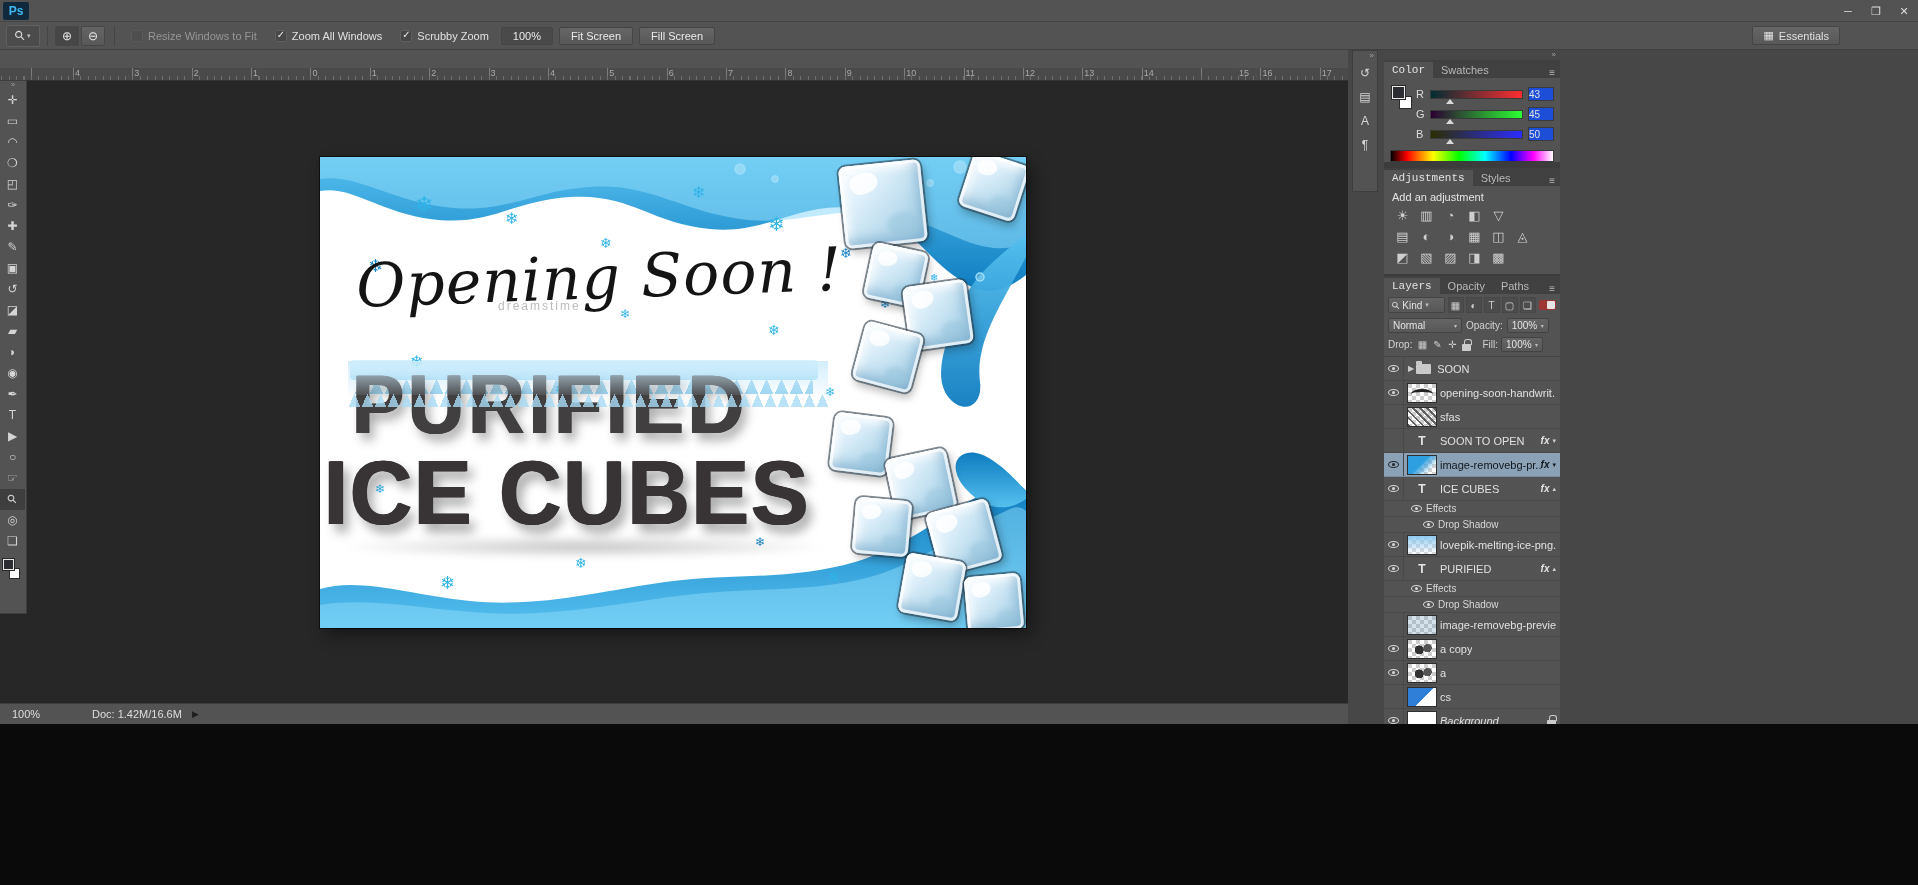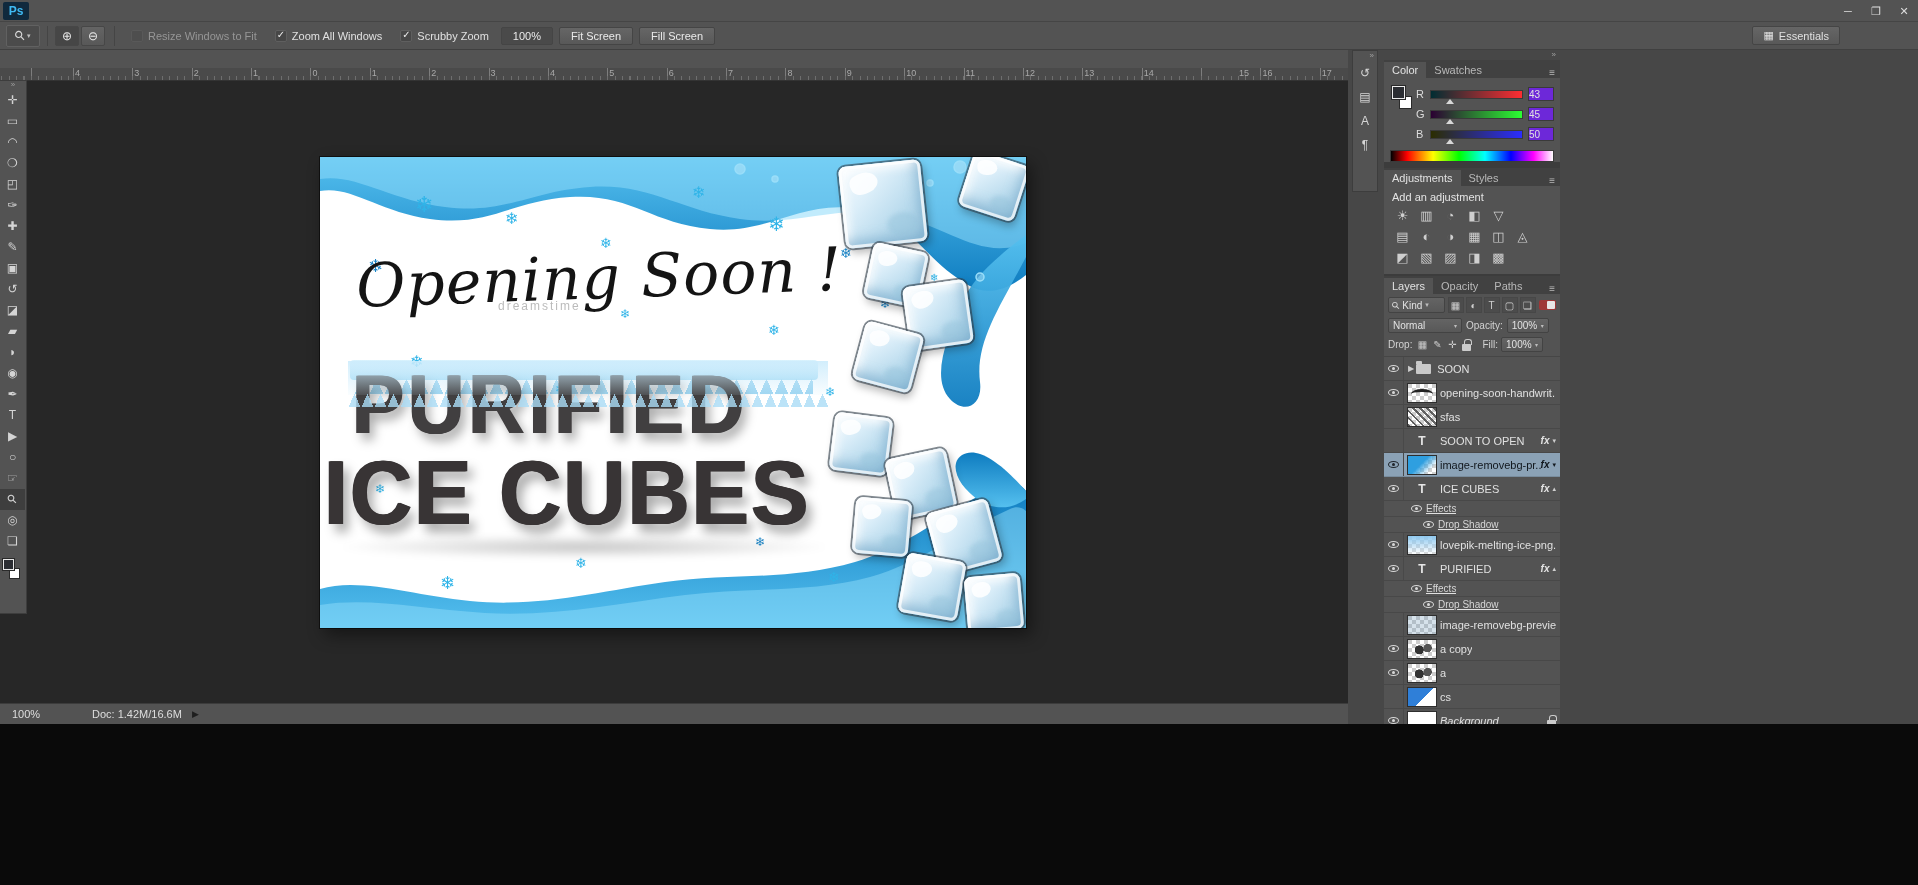--- a/index.html
+++ b/index.html
@@ -104,7 +104,7 @@
   .dockhead { height:10px; background:#474747; text-align:right; padding-right:4px; font-size:8px; color:#a0a0a0; line-height:9px; }
   .ptabs { display:flex; background:#414141; height:18px; align-items:flex-end; }
   .ptab { padding:2px 8px; font-size:11px; color:#b8b8b8; background:#414141; }
-  .ptab.active { background:#535353; color:#e2e2e2; }
+  .ptab.active { background:#535353; color:#e2e2e2;font-family:Liberation Mono, monospace; }
   .pmenu { margin-left:auto; padding-right:5px; color:#b8b8b8; font-size:10px; }
 
   

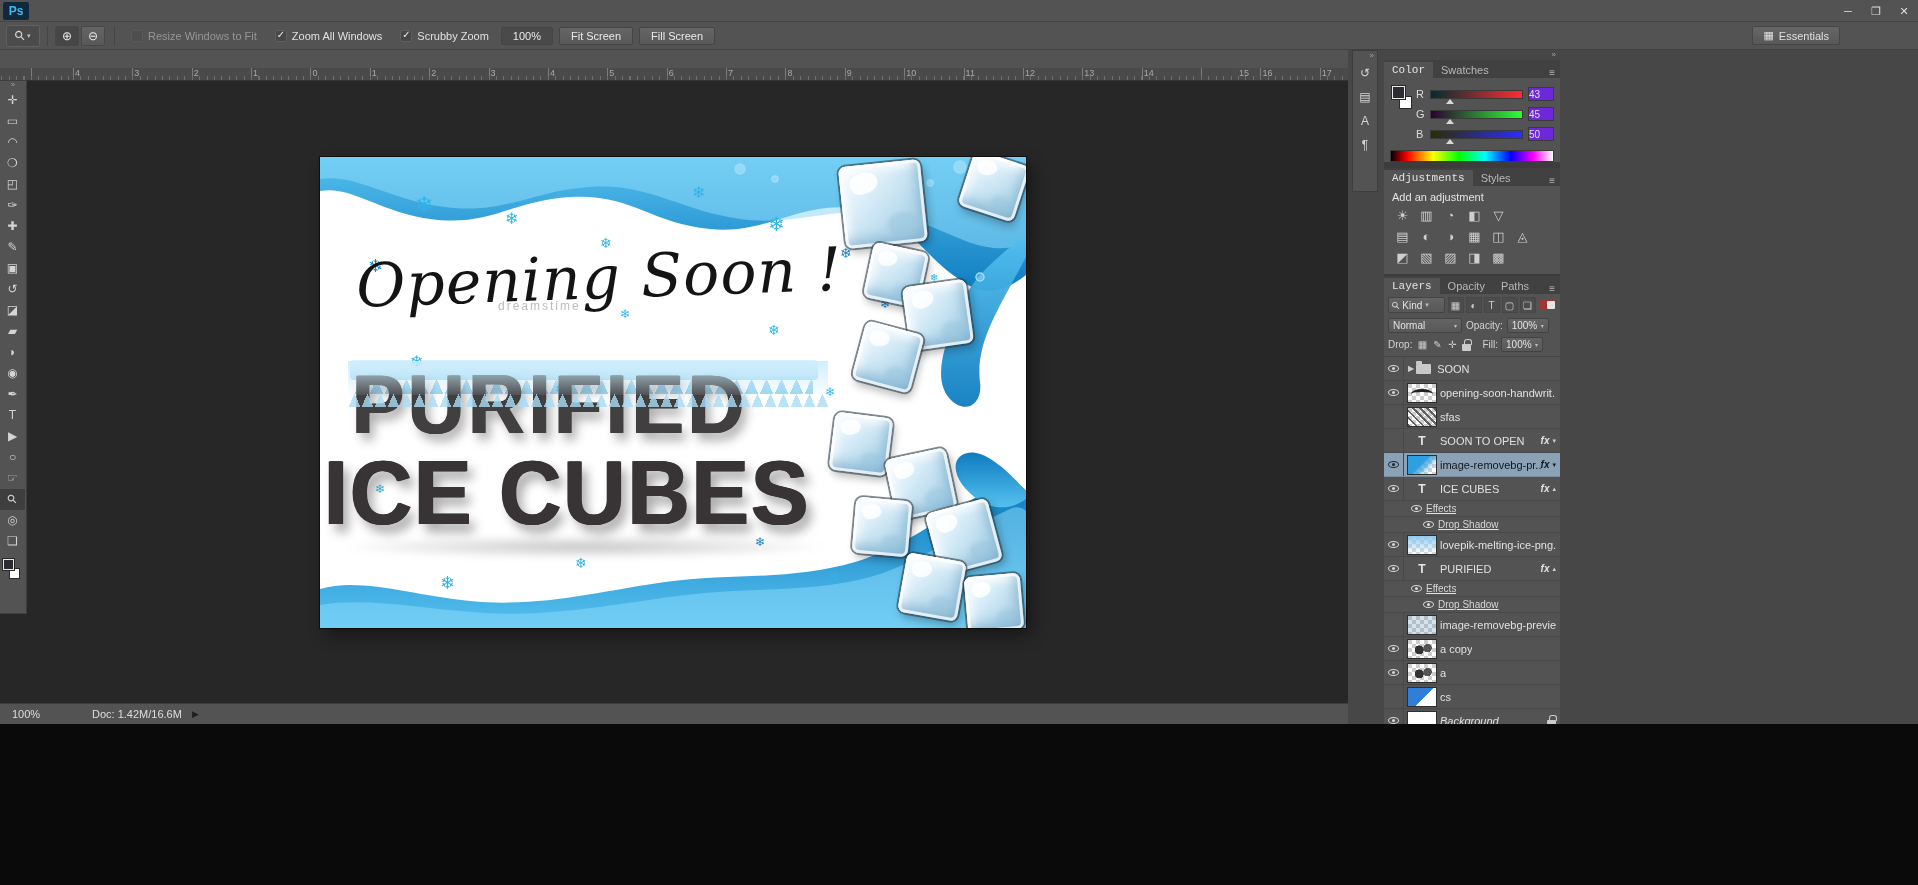--- a/index.html
+++ b/index.html
@@ -120,7 +120,7 @@
   .chrow.g .chbar { background:linear-gradient(90deg, rgb(43,0,50), rgb(43,255,50)); }
   .chrow.b .chbar { background:linear-gradient(90deg, rgb(43,45,0), rgb(43,45,255)); }
   .thumbtri { position:absolute; left:16%; bottom:-6px; width:0; height:0; border-left:4px solid transparent; border-right:4px solid transparent; border-bottom:5px solid #d8d8d8; }
-  .chval { width:26px; height:14px; background:#6d28d9; border:1px solid #3a3a3a; font-size:10px; color:#e2e2e2; text-align:right; padding-right:18px; line-height:13px; }
+  .chval { width:26px; height:14px; background:#1d4ed8; border:1px solid #3a3a3a; font-size:10px; color:#e2e2e2; text-align:right; padding-right:18px; line-height:13px; }
   .spectrum { height:12px; margin:2px 6px 6px 6px; border:1px solid #3a3a3a; background:linear-gradient(90deg,#000 0%,#f00 10%,#ff0 26%,#0f0 42%,#0ff 58%,#00f 74%,#f0f 88%,#fff 100%); }
 
   

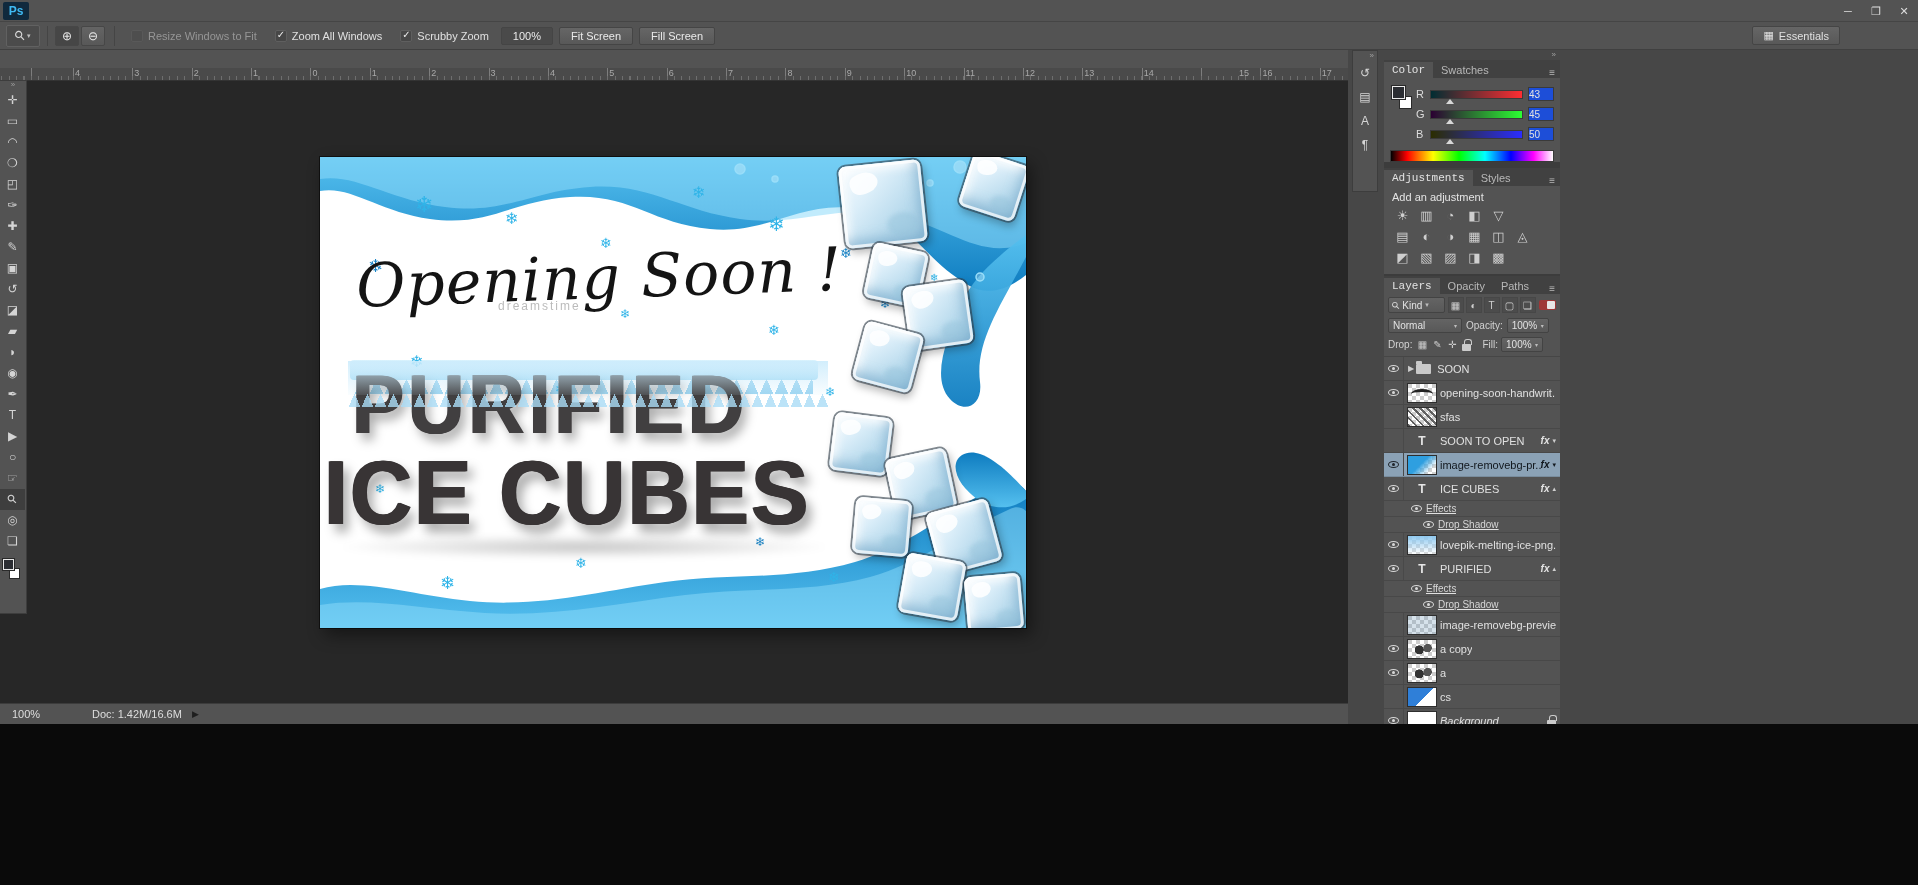--- a/index.html
+++ b/index.html
@@ -147,7 +147,7 @@
   .lockicon::before { content:""; position:absolute; left:1.5px; top:-5px; width:6px; height:5px; border:1.5px solid #cbcbcb; border-bottom:none; border-radius:3px 3px 0 0; }
   .llist { overflow:hidden; }
   .lrow { display:flex; align-items:center; height:24px; border-bottom:1px solid rgba(0,0,0,.13); font-size:11px; color:#e0e0e0; }
-  .lrow.k-fxgroup, .lrow.k-fxitem { height:16px; font-size:10px;text-decoration:underline; }
+  .lrow.k-fxgroup, .lrow.k-fxitem { height:16px; font-size:10px; }
   .lrow.sel { background:#8ba2b6; color:#11171d; }
   .eyecell { width:20px; align-self:stretch; border-right:1px solid #494949; display:flex; align-items:center; justify-content:center; flex:none; }
   .k-fxgroup .eyecell { margin-left:22px; border-right:none; }

